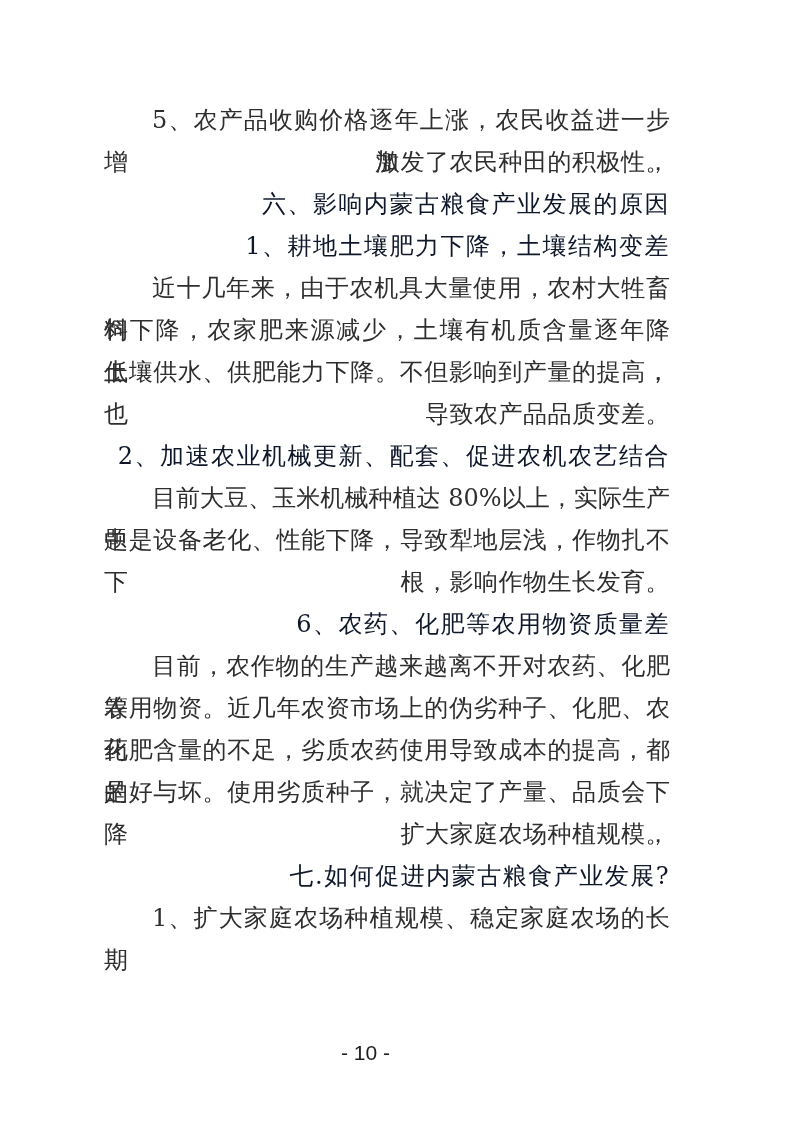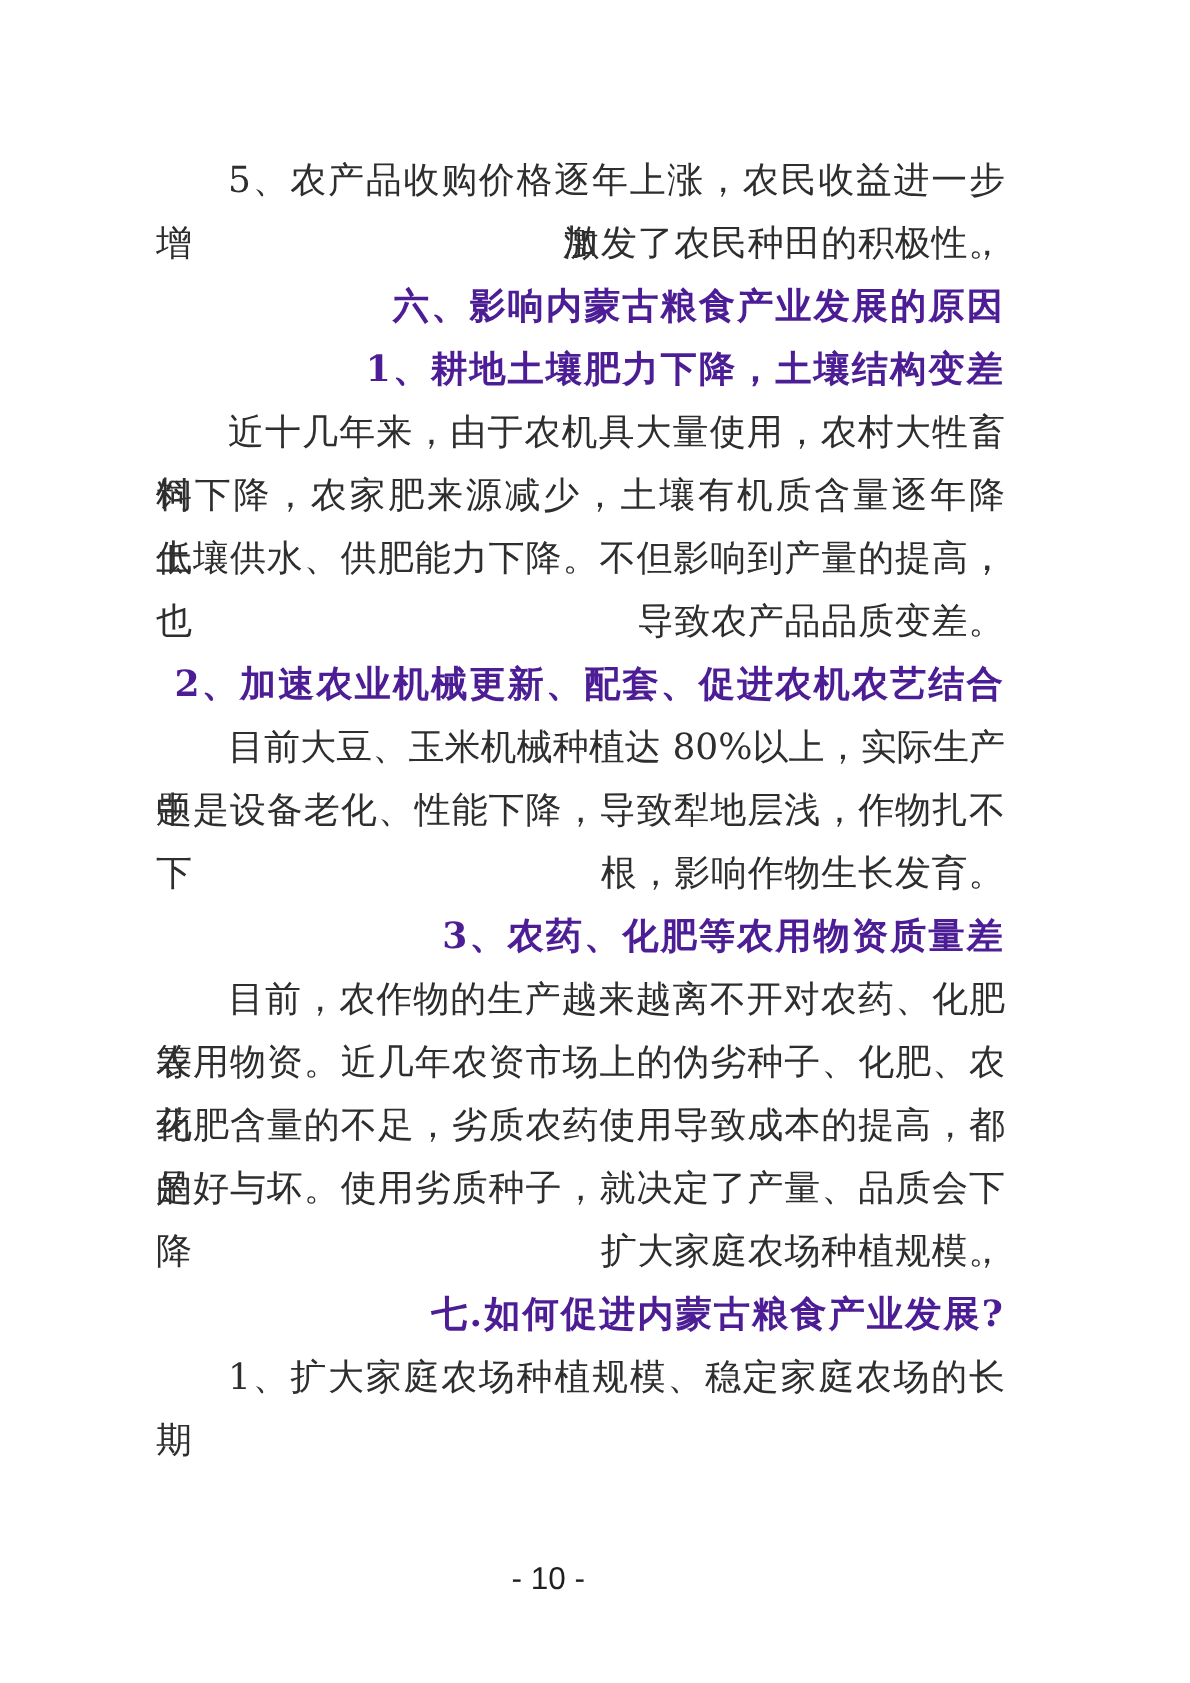--- a/index.html
+++ b/index.html
@@ -42,8 +42,8 @@
     text-indent: 48px;
   }
   .line.bold {
-    font-weight: 700;
-    color: #4c1d95;
+    font-weight: 400;
+    color: #0f172a;
     letter-spacing: 1.5px;
   }
   .footer {

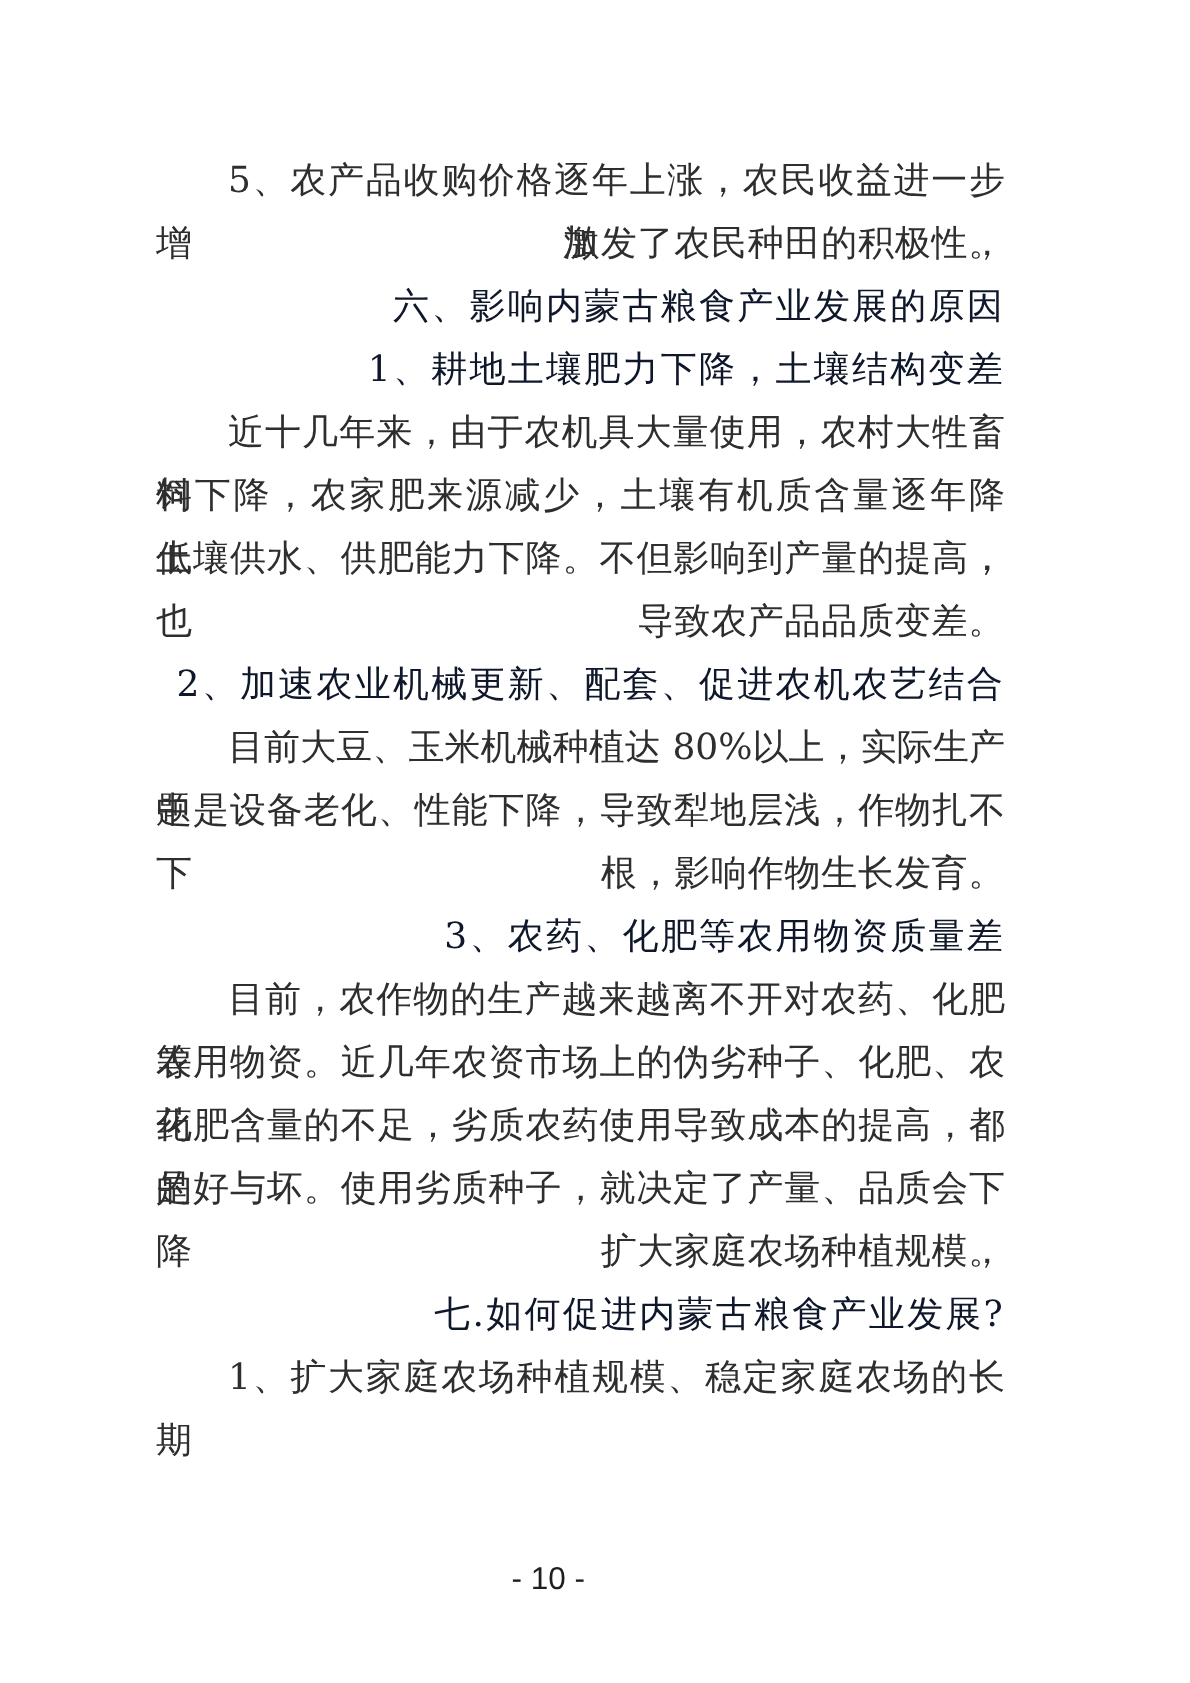--- a/index.html
+++ b/index.html
@@ -76,7 +76,7 @@
     <div class="line indent fill">目前大豆、玉米机械种植达 80%以上，实际生产中</div>
     <div class="line fill">题是设备老化、性能下降，导致犁地层浅，作物扎不下</div>
     <div class="line">根，影响作物生长发育。</div>
-    <div class="line bold">3、农药、化肥等农用物资质量差</div>
+    <div class="line bold">6、农药、化肥等农用物资质量差</div>
     <div class="line indent fill">目前，农作物的生产越来越离不开对农药、化肥等</div>
     <div class="line fill">农用物资。近几年农资市场上的伪劣种子、化肥、农药</div>
     <div class="line fill">化肥含量的不足，劣质农药使用导致成本的提高，都是</div>

